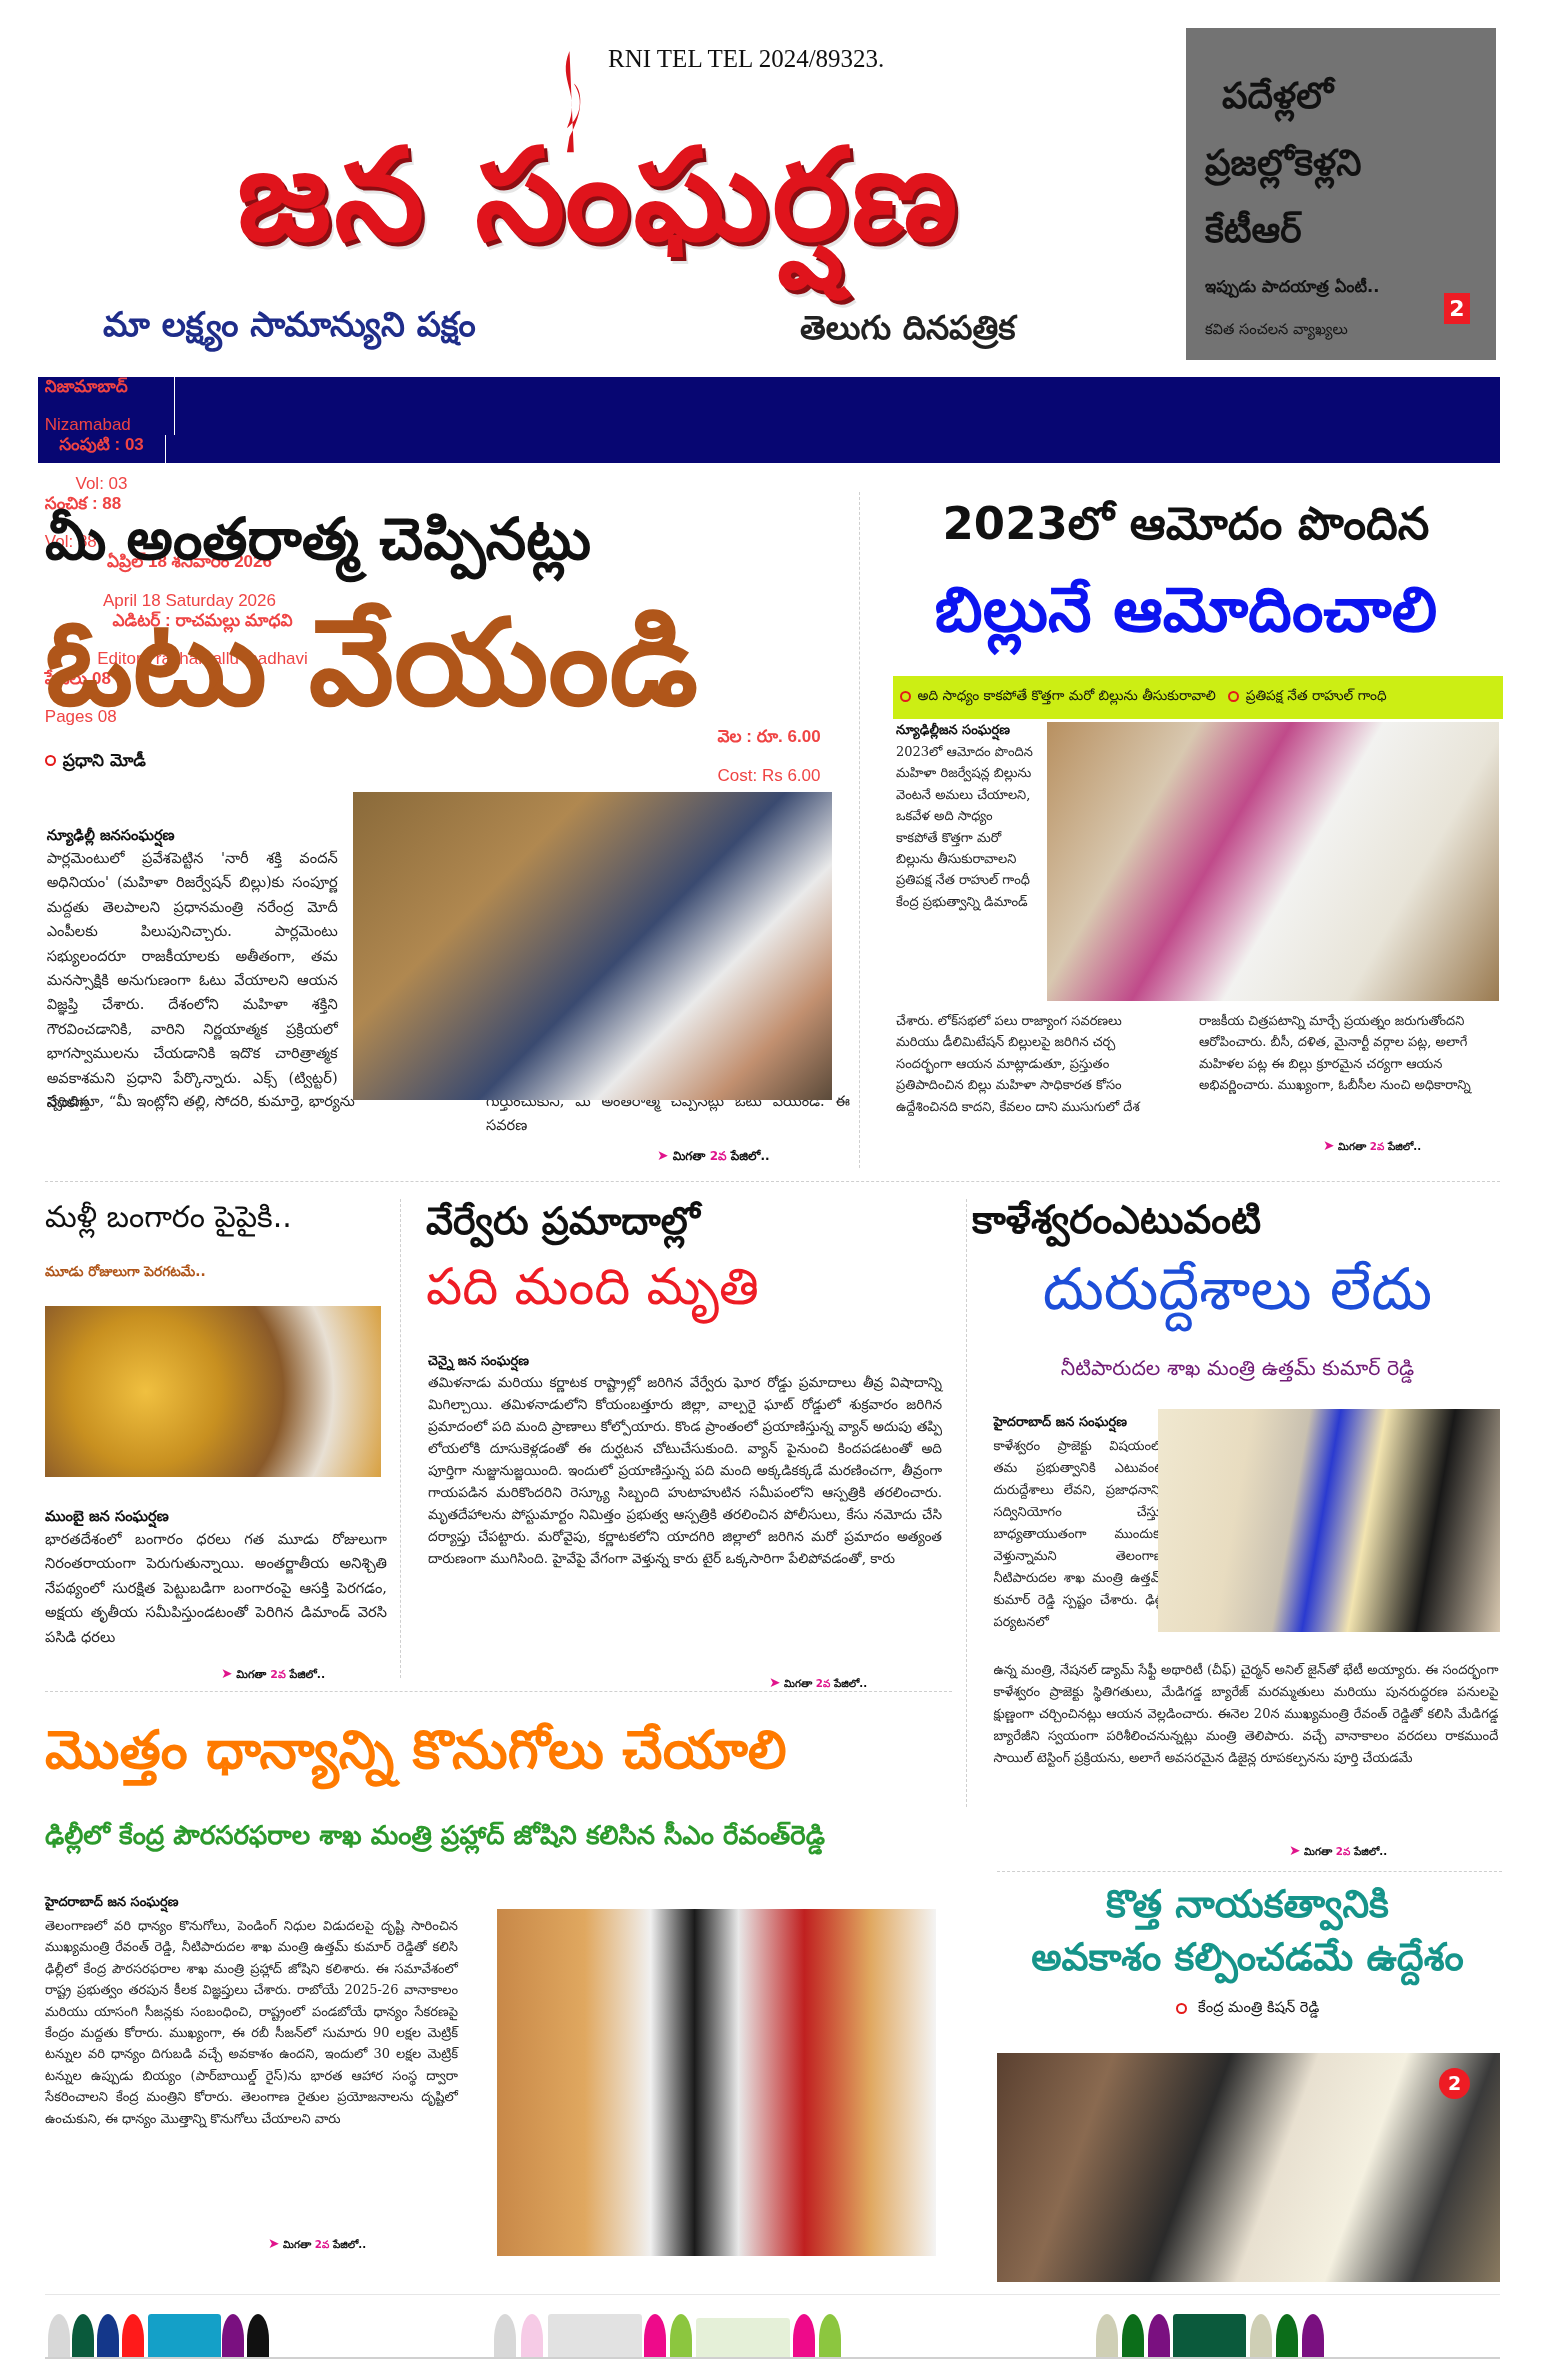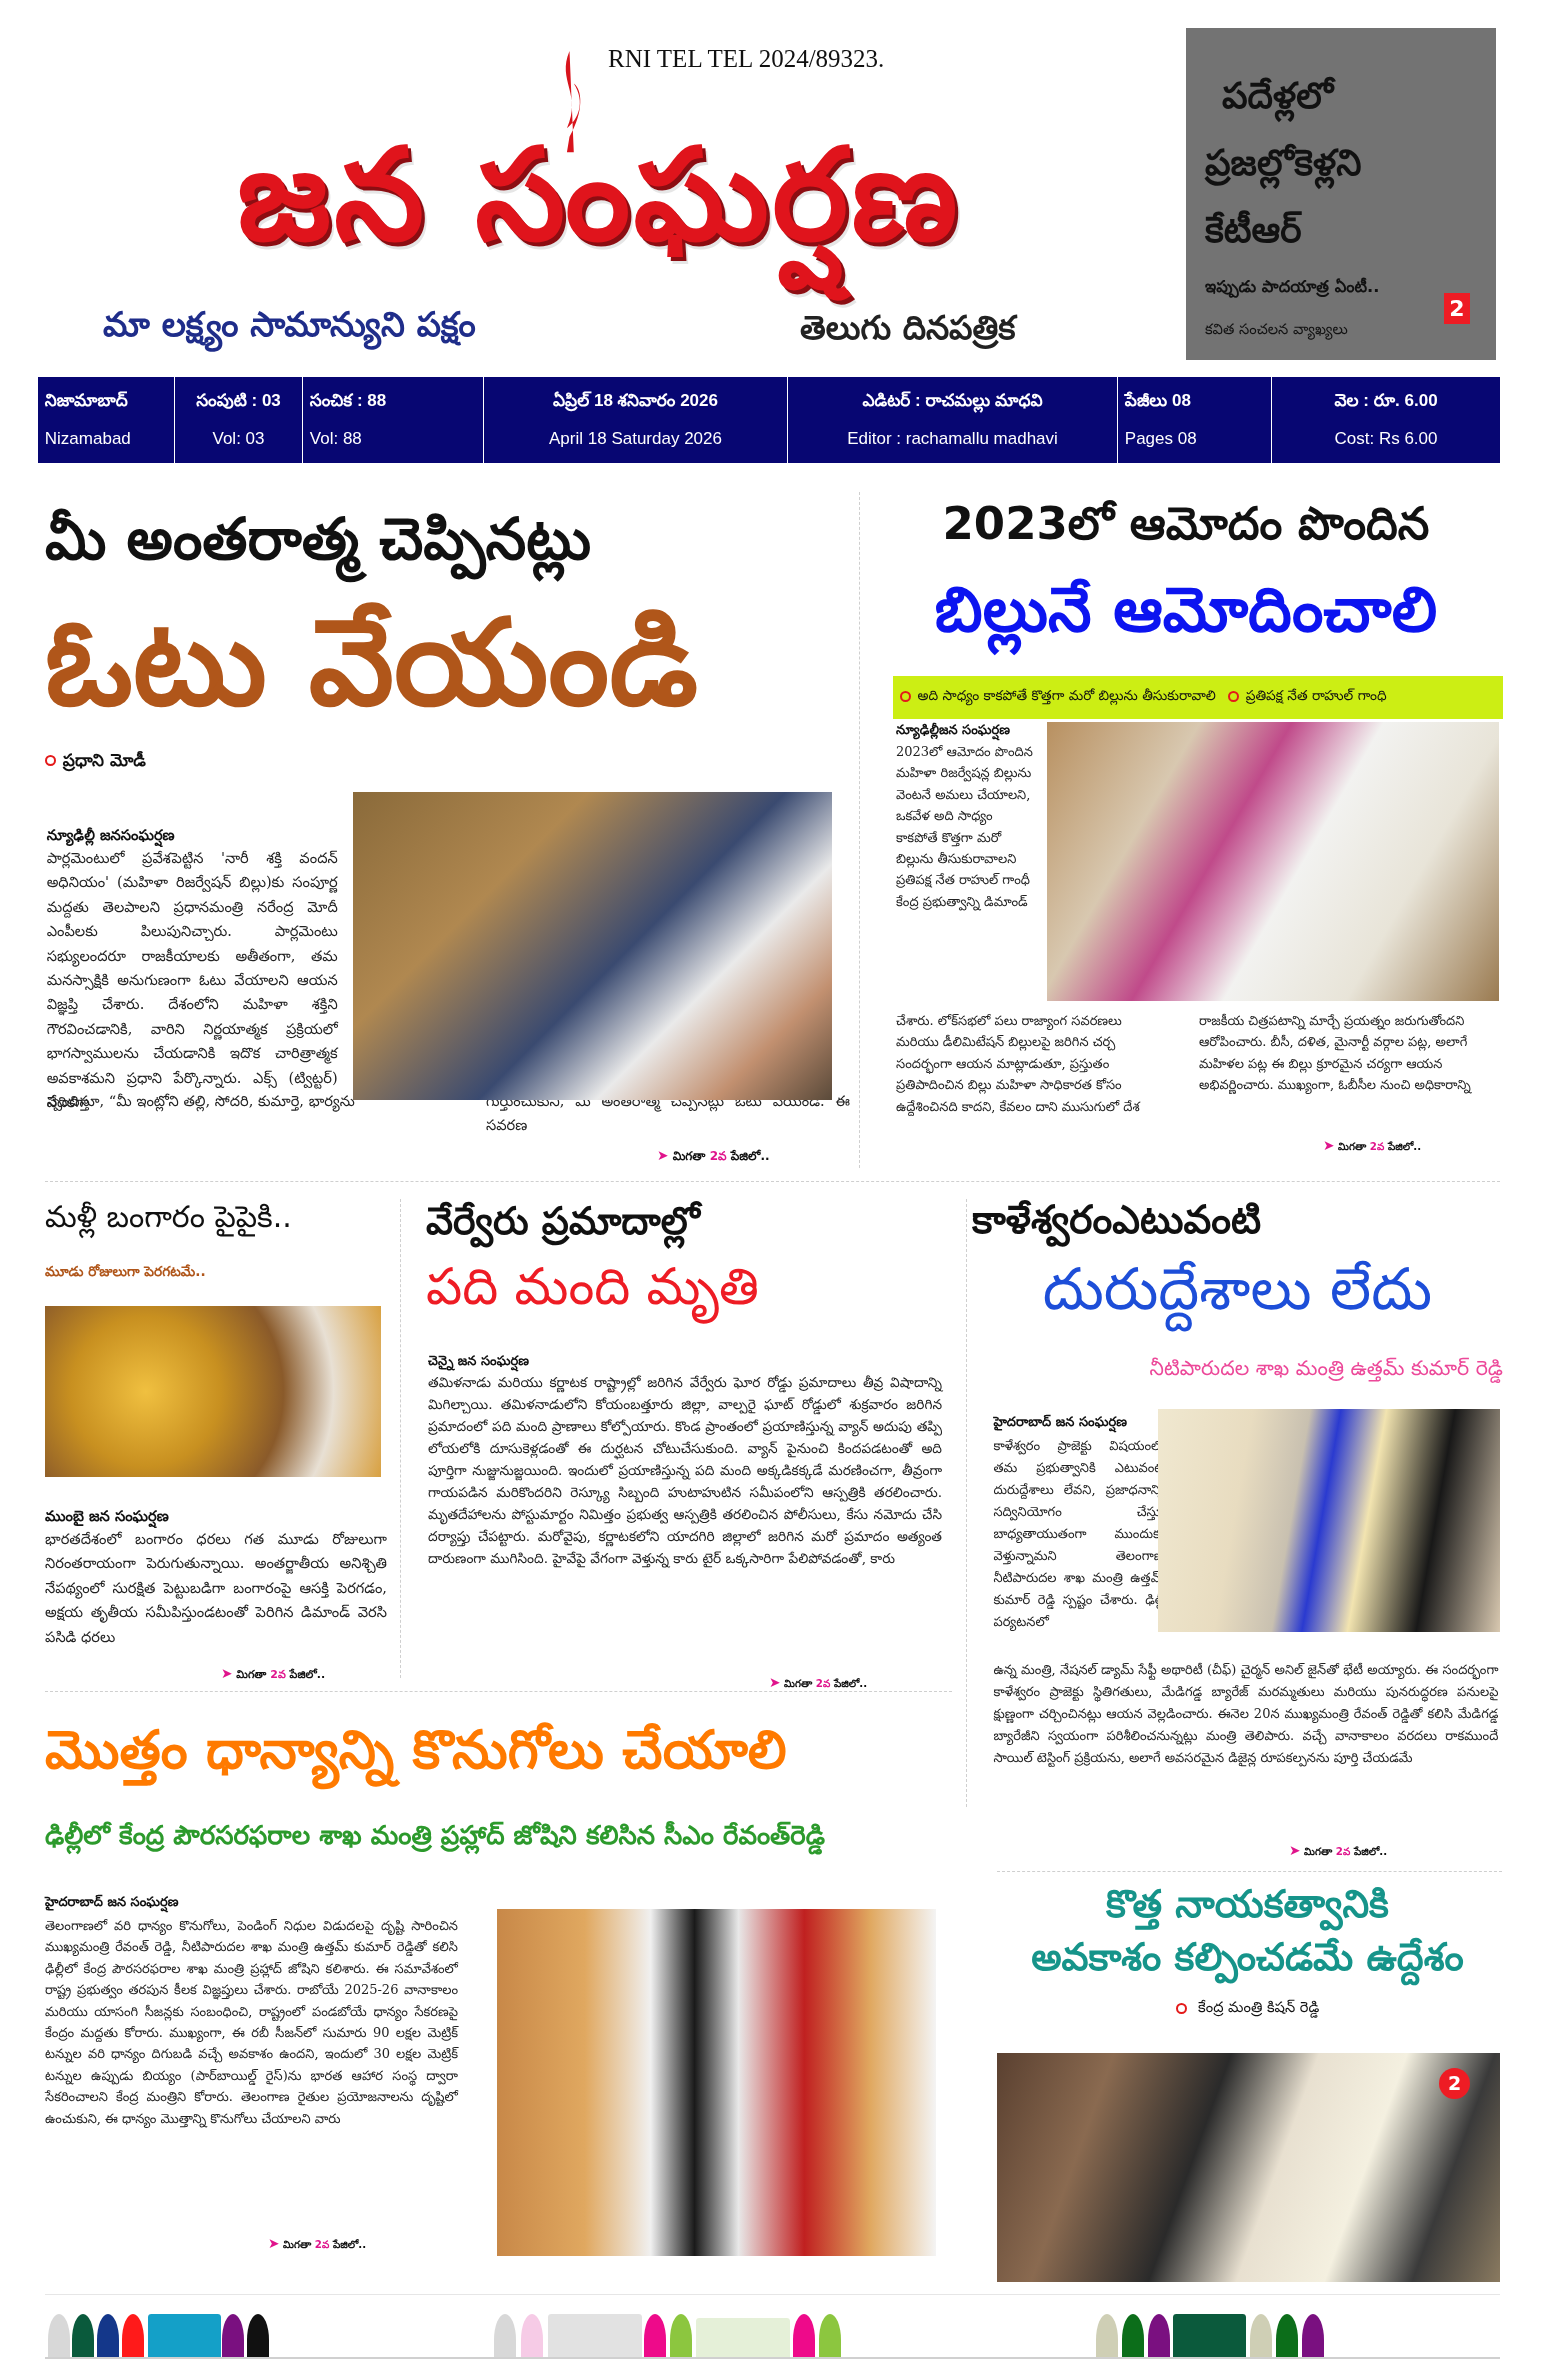--- a/index.html
+++ b/index.html
@@ -17,7 +17,7 @@
   .promo .s1 { font-size: 16.3px; font-weight: bold; margin-top: 13.7px; }
   .promo .s2 { font-size: 14.6px; margin-top: 20.5px; }
   .promo .num { position: absolute; right: 26px; top: 265px; width: 26px; height: 31px; background: #ee1c24; color: #fff; font-weight: bold; font-size: 22px; text-align: center; line-height: 31px; }
-  .mast { left: 38px; top: 377px; width: 1462px; height: 86px; background: #070672; display: flex; color: #ffffff; }
+  .mast { left: 38px; top: 377px; width: 1462px; height: 86px; background: #070672; display: flex; color: #ef4444; flex-direction: column; }
   .mast .cell { border-right: 1.3px solid #fff; display: flex; flex-direction: column; justify-content: center; gap: 15.4px; padding: 0 6.8px; font-family: "Liberation Sans", sans-serif; font-size: 17px; }
   .mast .cell:last-child { border-right: none; }
   .mast .te { font-weight: bold; }

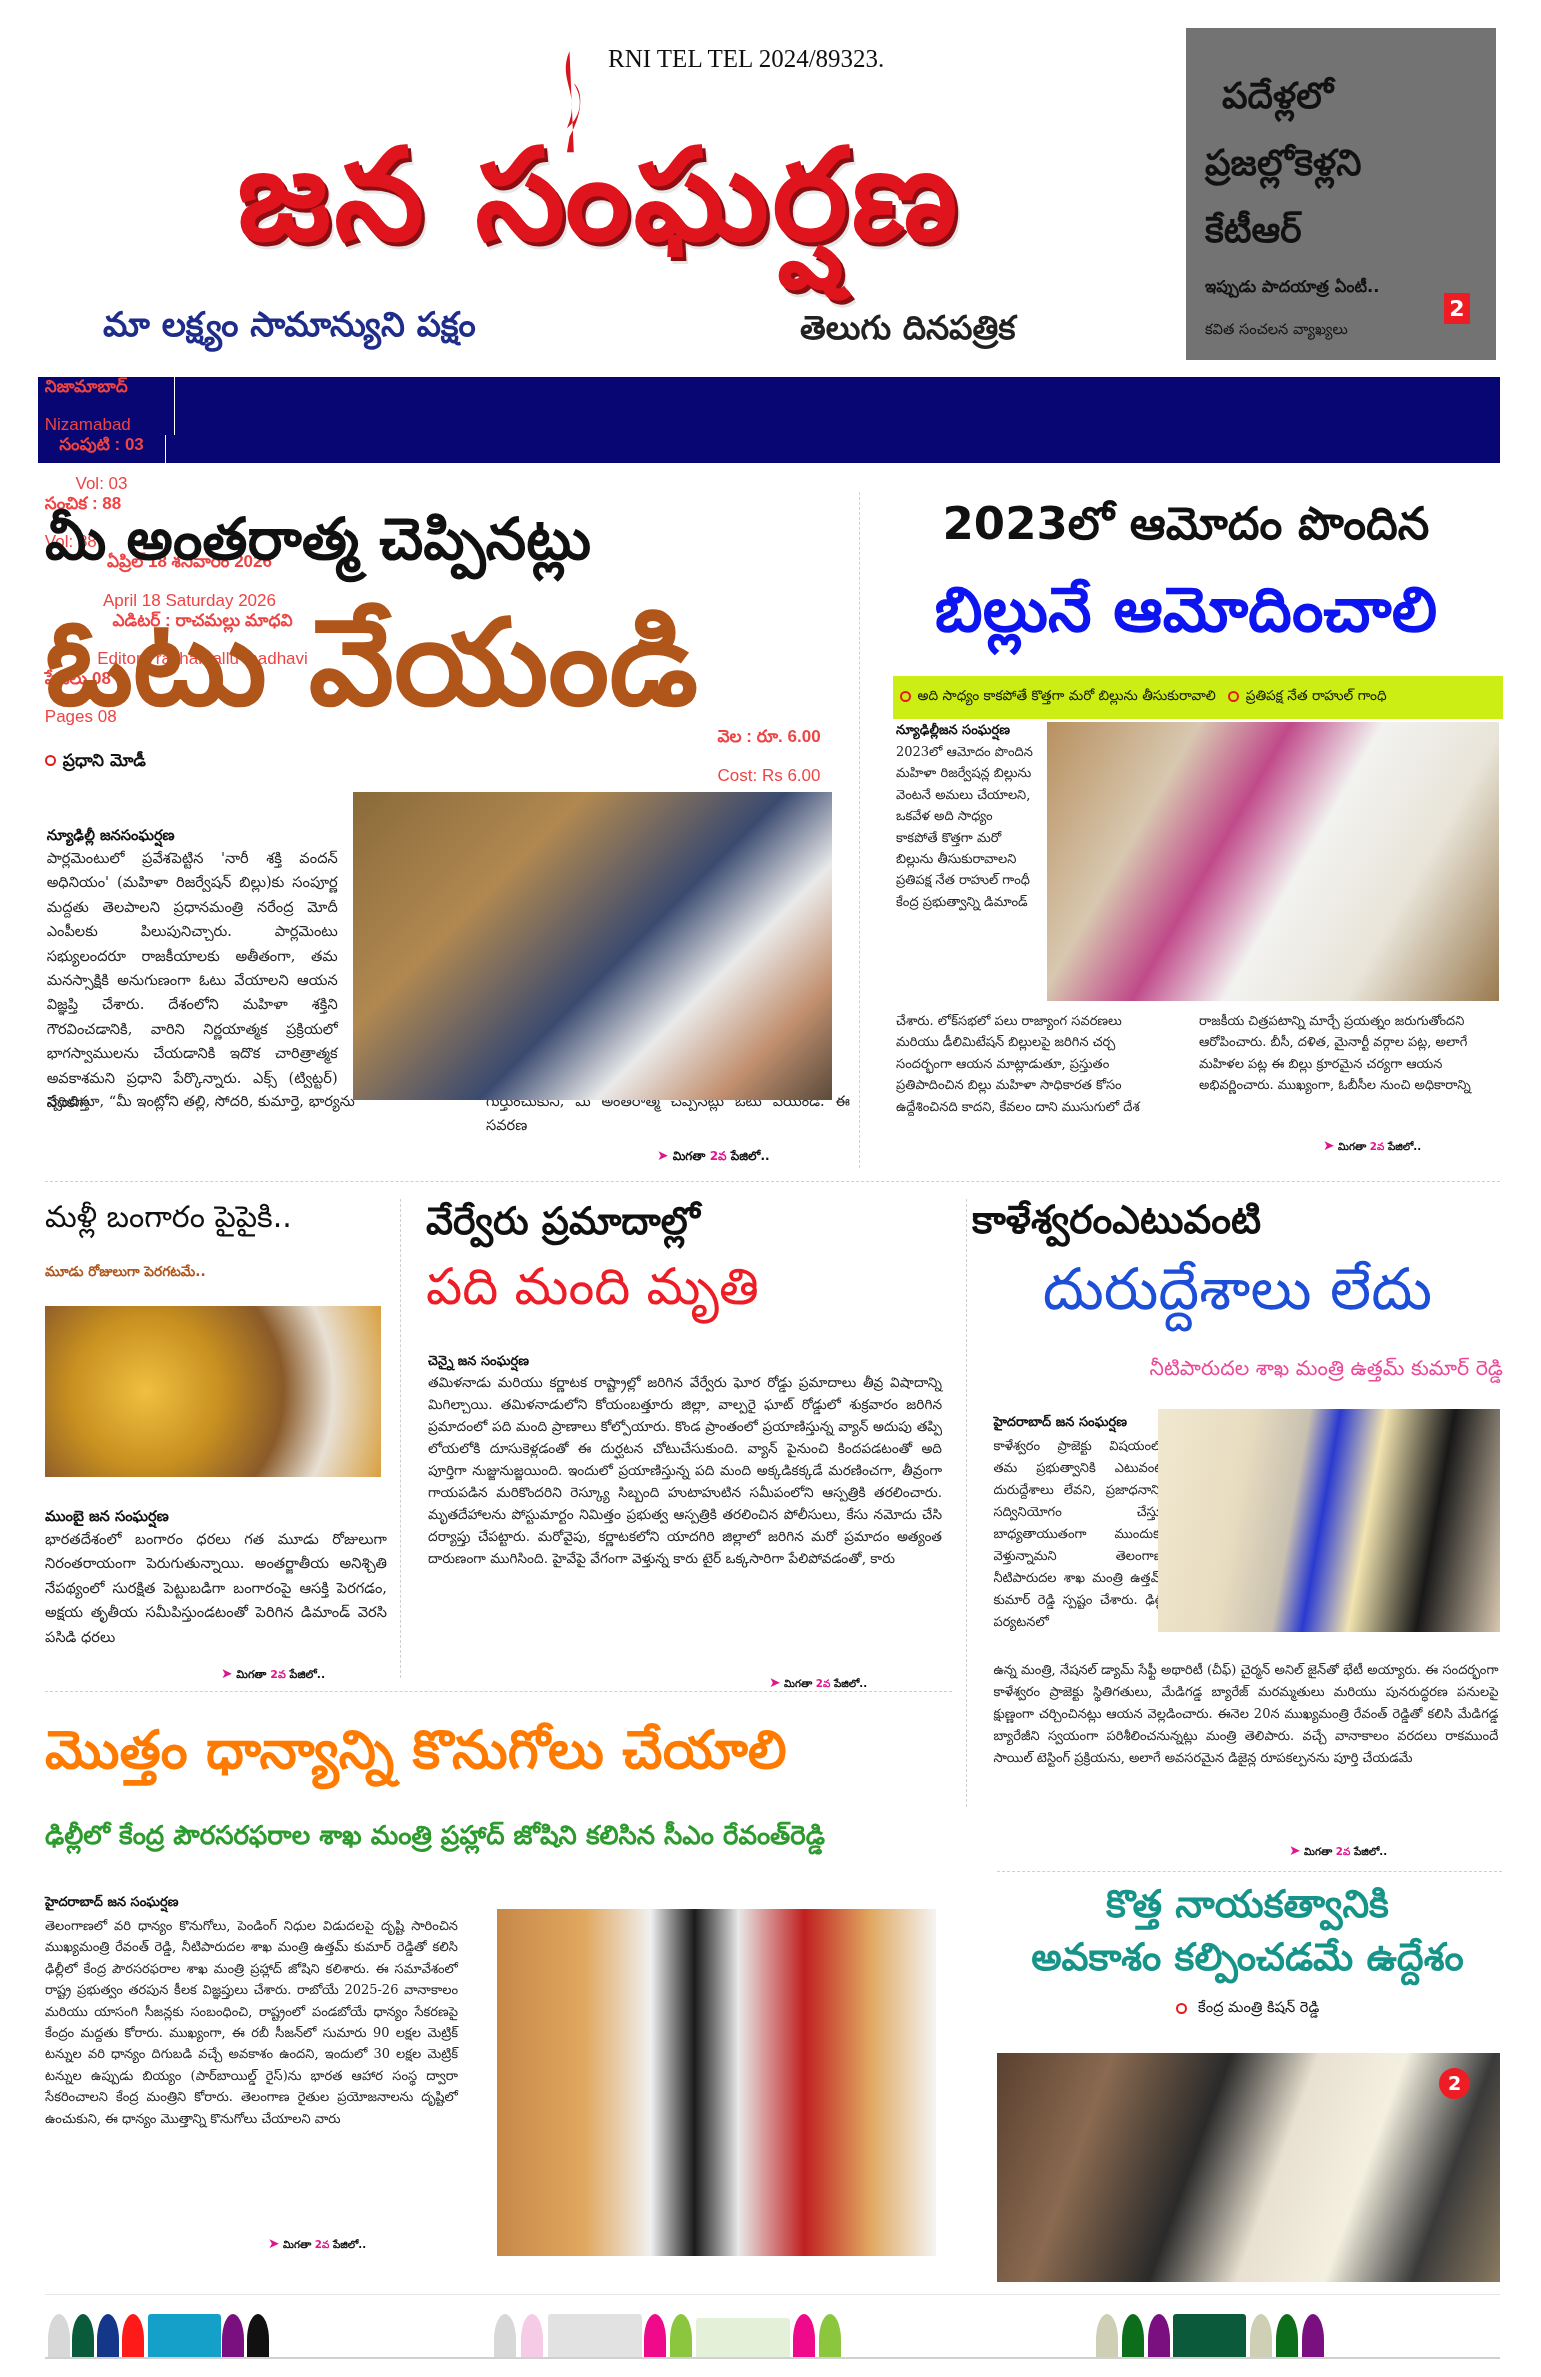--- a/index.html
+++ b/index.html
@@ -143,7 +143,7 @@
 <div class="abs" style="left:972px;top:1190px;width:531px;height:676px;">
   <div class="hl-black" style="font-size:39px;text-align:left;margin-top:6.8px;">కాళేశ్వరంఎటువంటి</div>
   <div style="font-size:58px;color:#1d4ed8;text-align:center;margin-top:3.4px;">దురుద్దేశాలు లేదు</div>
-  <div style="font-size:20.5px;color:#ec4899;text-align:right;margin-top:19px;">నీటిపారుదల శాఖ మంత్రి ఉత్తమ్ కుమార్ రెడ్డి</div>
+  <div style="font-size:20.5px;color:#701a75;text-align:center;margin-top:19px;">నీటిపారుదల శాఖ మంత్రి ఉత్తమ్ కుమార్ రెడ్డి</div>
   <div class="dateline abs" style="top:224px;left:21.4px;font-size:13px;">హైదరాబాద్   జన సంఘర్షణ</div>
   <div class="body-txt abs" style="top:245px;left:21.4px;width:171px;font-size:13px;line-height:22px;">కాళేశ్వరం ప్రాజెక్టు విషయంలో తమ ప్రభుత్వానికి ఎటువంటి దురుద్దేశాలు లేవని, ప్రజాధనాన్ని సద్వినియోగం చేస్తూ బాధ్యతాయుతంగా ముందుకు వెళ్తున్నామని తెలంగాణ నీటిపారుదల శాఖ మంత్రి ఉత్తమ్ కుమార్ రెడ్డి స్పష్టం చేశారు. ఢిల్లీ పర్యటనలో</div>
   <div class="body-txt abs" style="top:469px;left:21.4px;width:505px;font-size:13px;line-height:22px;">ఉన్న మంత్రి, నేషనల్ డ్యామ్ సేఫ్టీ అథారిటీ (చీఫ్) చైర్మన్ అనిల్ జైన్‌తో భేటీ అయ్యారు. ఈ సందర్భంగా కాళేశ్వరం ప్రాజెక్టు స్థితిగతులు, మేడిగడ్డ బ్యారేజ్ మరమ్మతులు మరియు పునరుద్ధరణ పనులపై క్షుణ్ణంగా చర్చించినట్లు ఆయన వెల్లడించారు. ఈనెల 20న ముఖ్యమంత్రి రేవంత్ రెడ్డితో కలిసి మేడిగడ్డ బ్యారేజీని స్వయంగా పరిశీలించనున్నట్లు మంత్రి తెలిపారు. వచ్చే వానాకాలం వరదలు రాకముందే సాయిల్ టెస్టింగ్ ప్రక్రియను, అలాగే అవసరమైన డిజైన్ల రూపకల్పనను పూర్తి చేయడమే</div>

